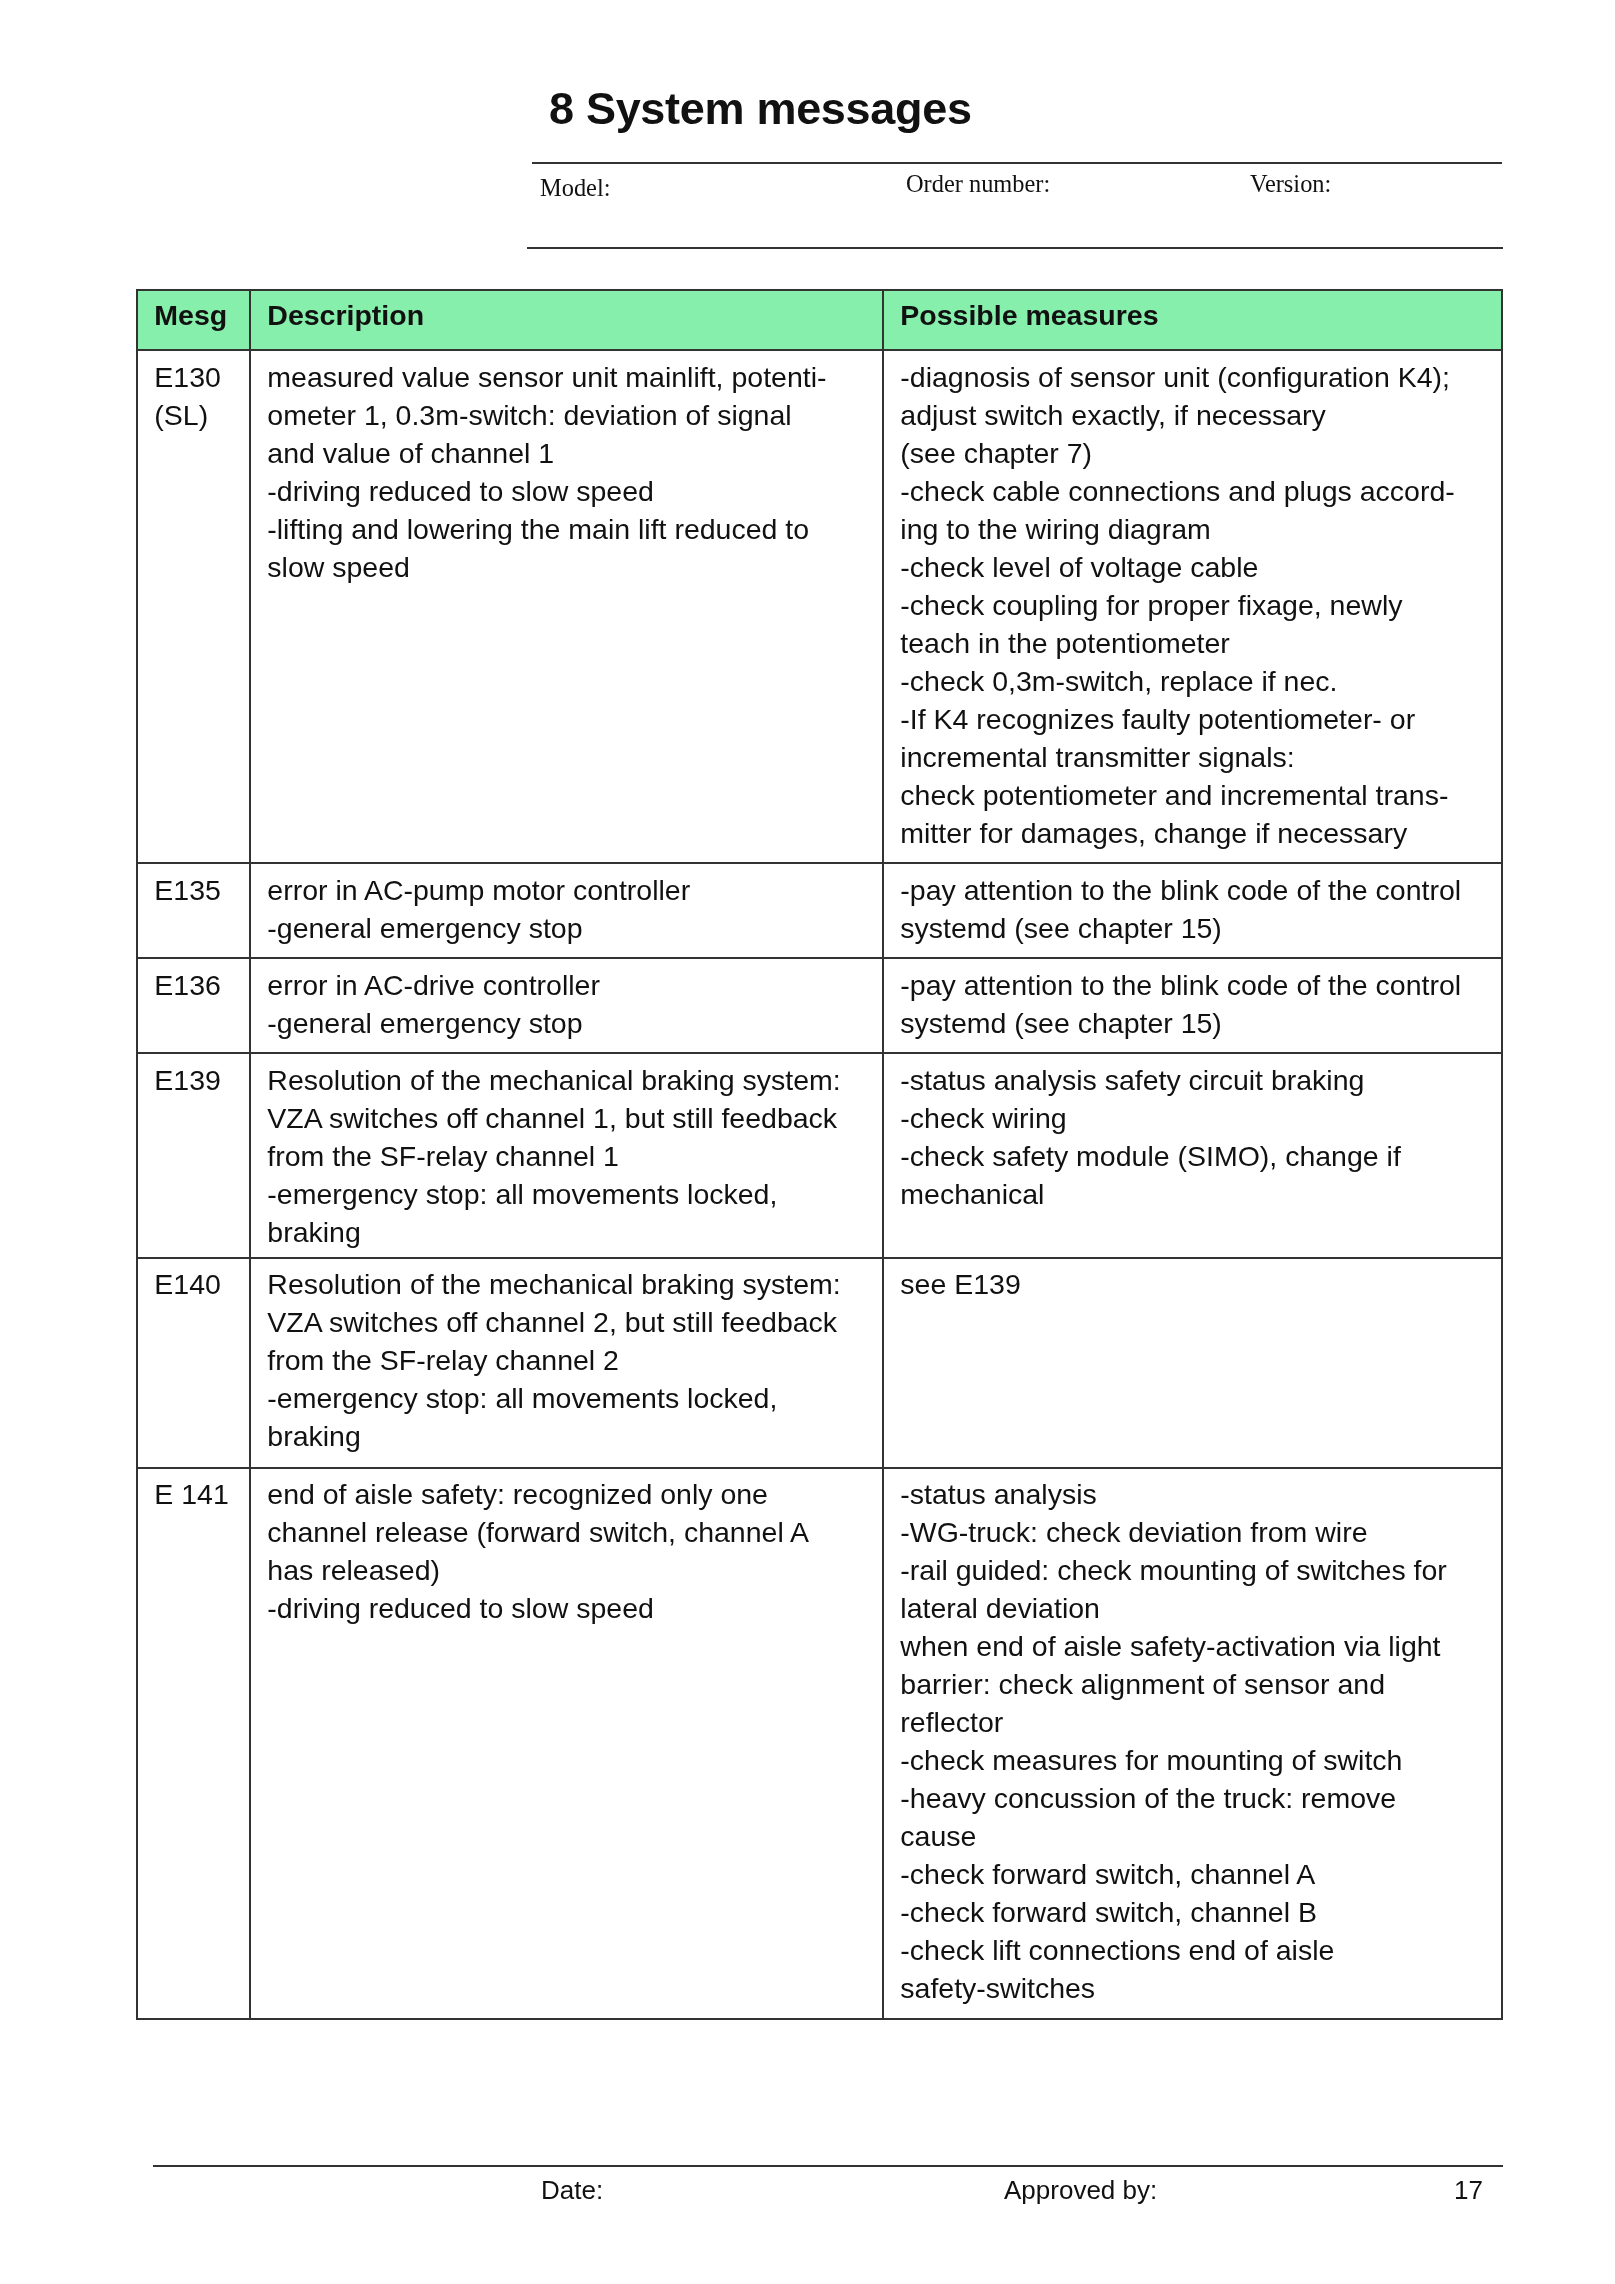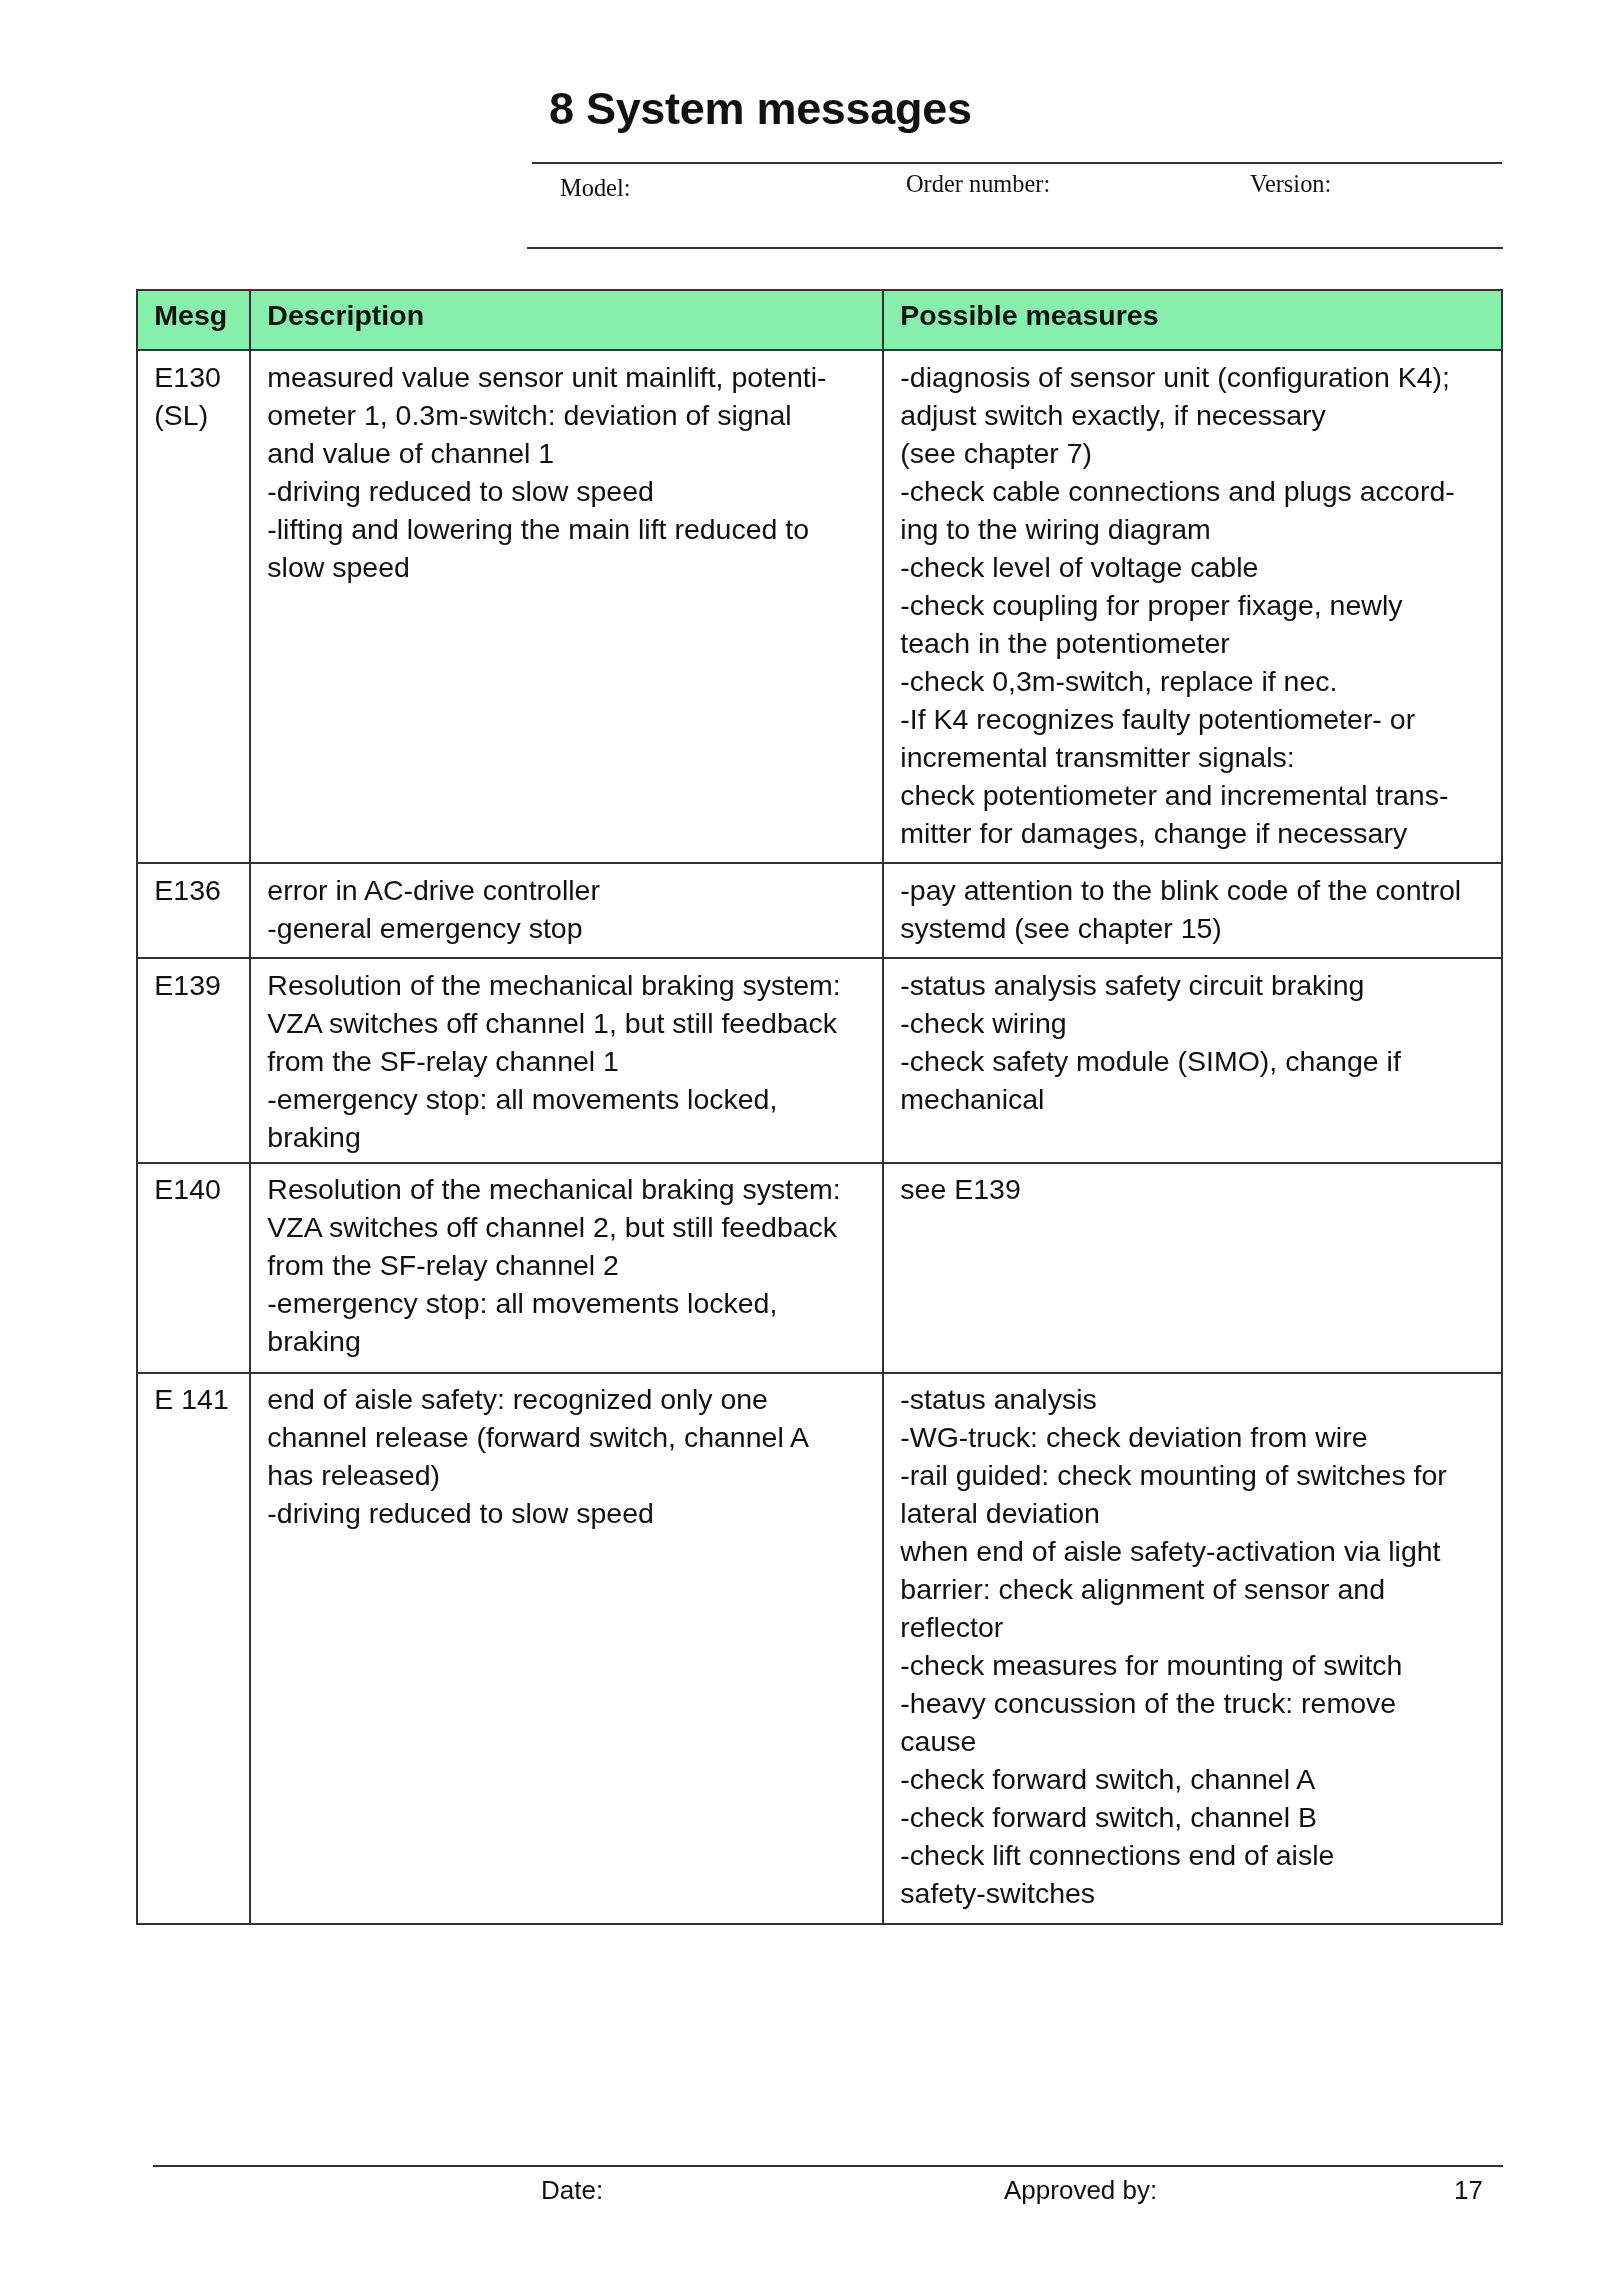--- a/index.html
+++ b/index.html
@@ -41,7 +41,7 @@
 <h1 class="title sans">8 System messages</h1>
 
 <div class="rule" style="left:532px; top:162px; width:970px;"></div>
-<span class="meta-label serif" style="left:560px; top:176px;">Model:</span>
+<span class="meta-label serif" style="left:540px; top:176px;">Model:</span>
 <span class="meta-label serif" style="left:906px; top:172px;">Order number:</span>
 <span class="meta-label serif" style="left:1250px; top:172px;">Version:</span>
 <div class="rule" style="left:527px; top:247px; width:976px;"></div>

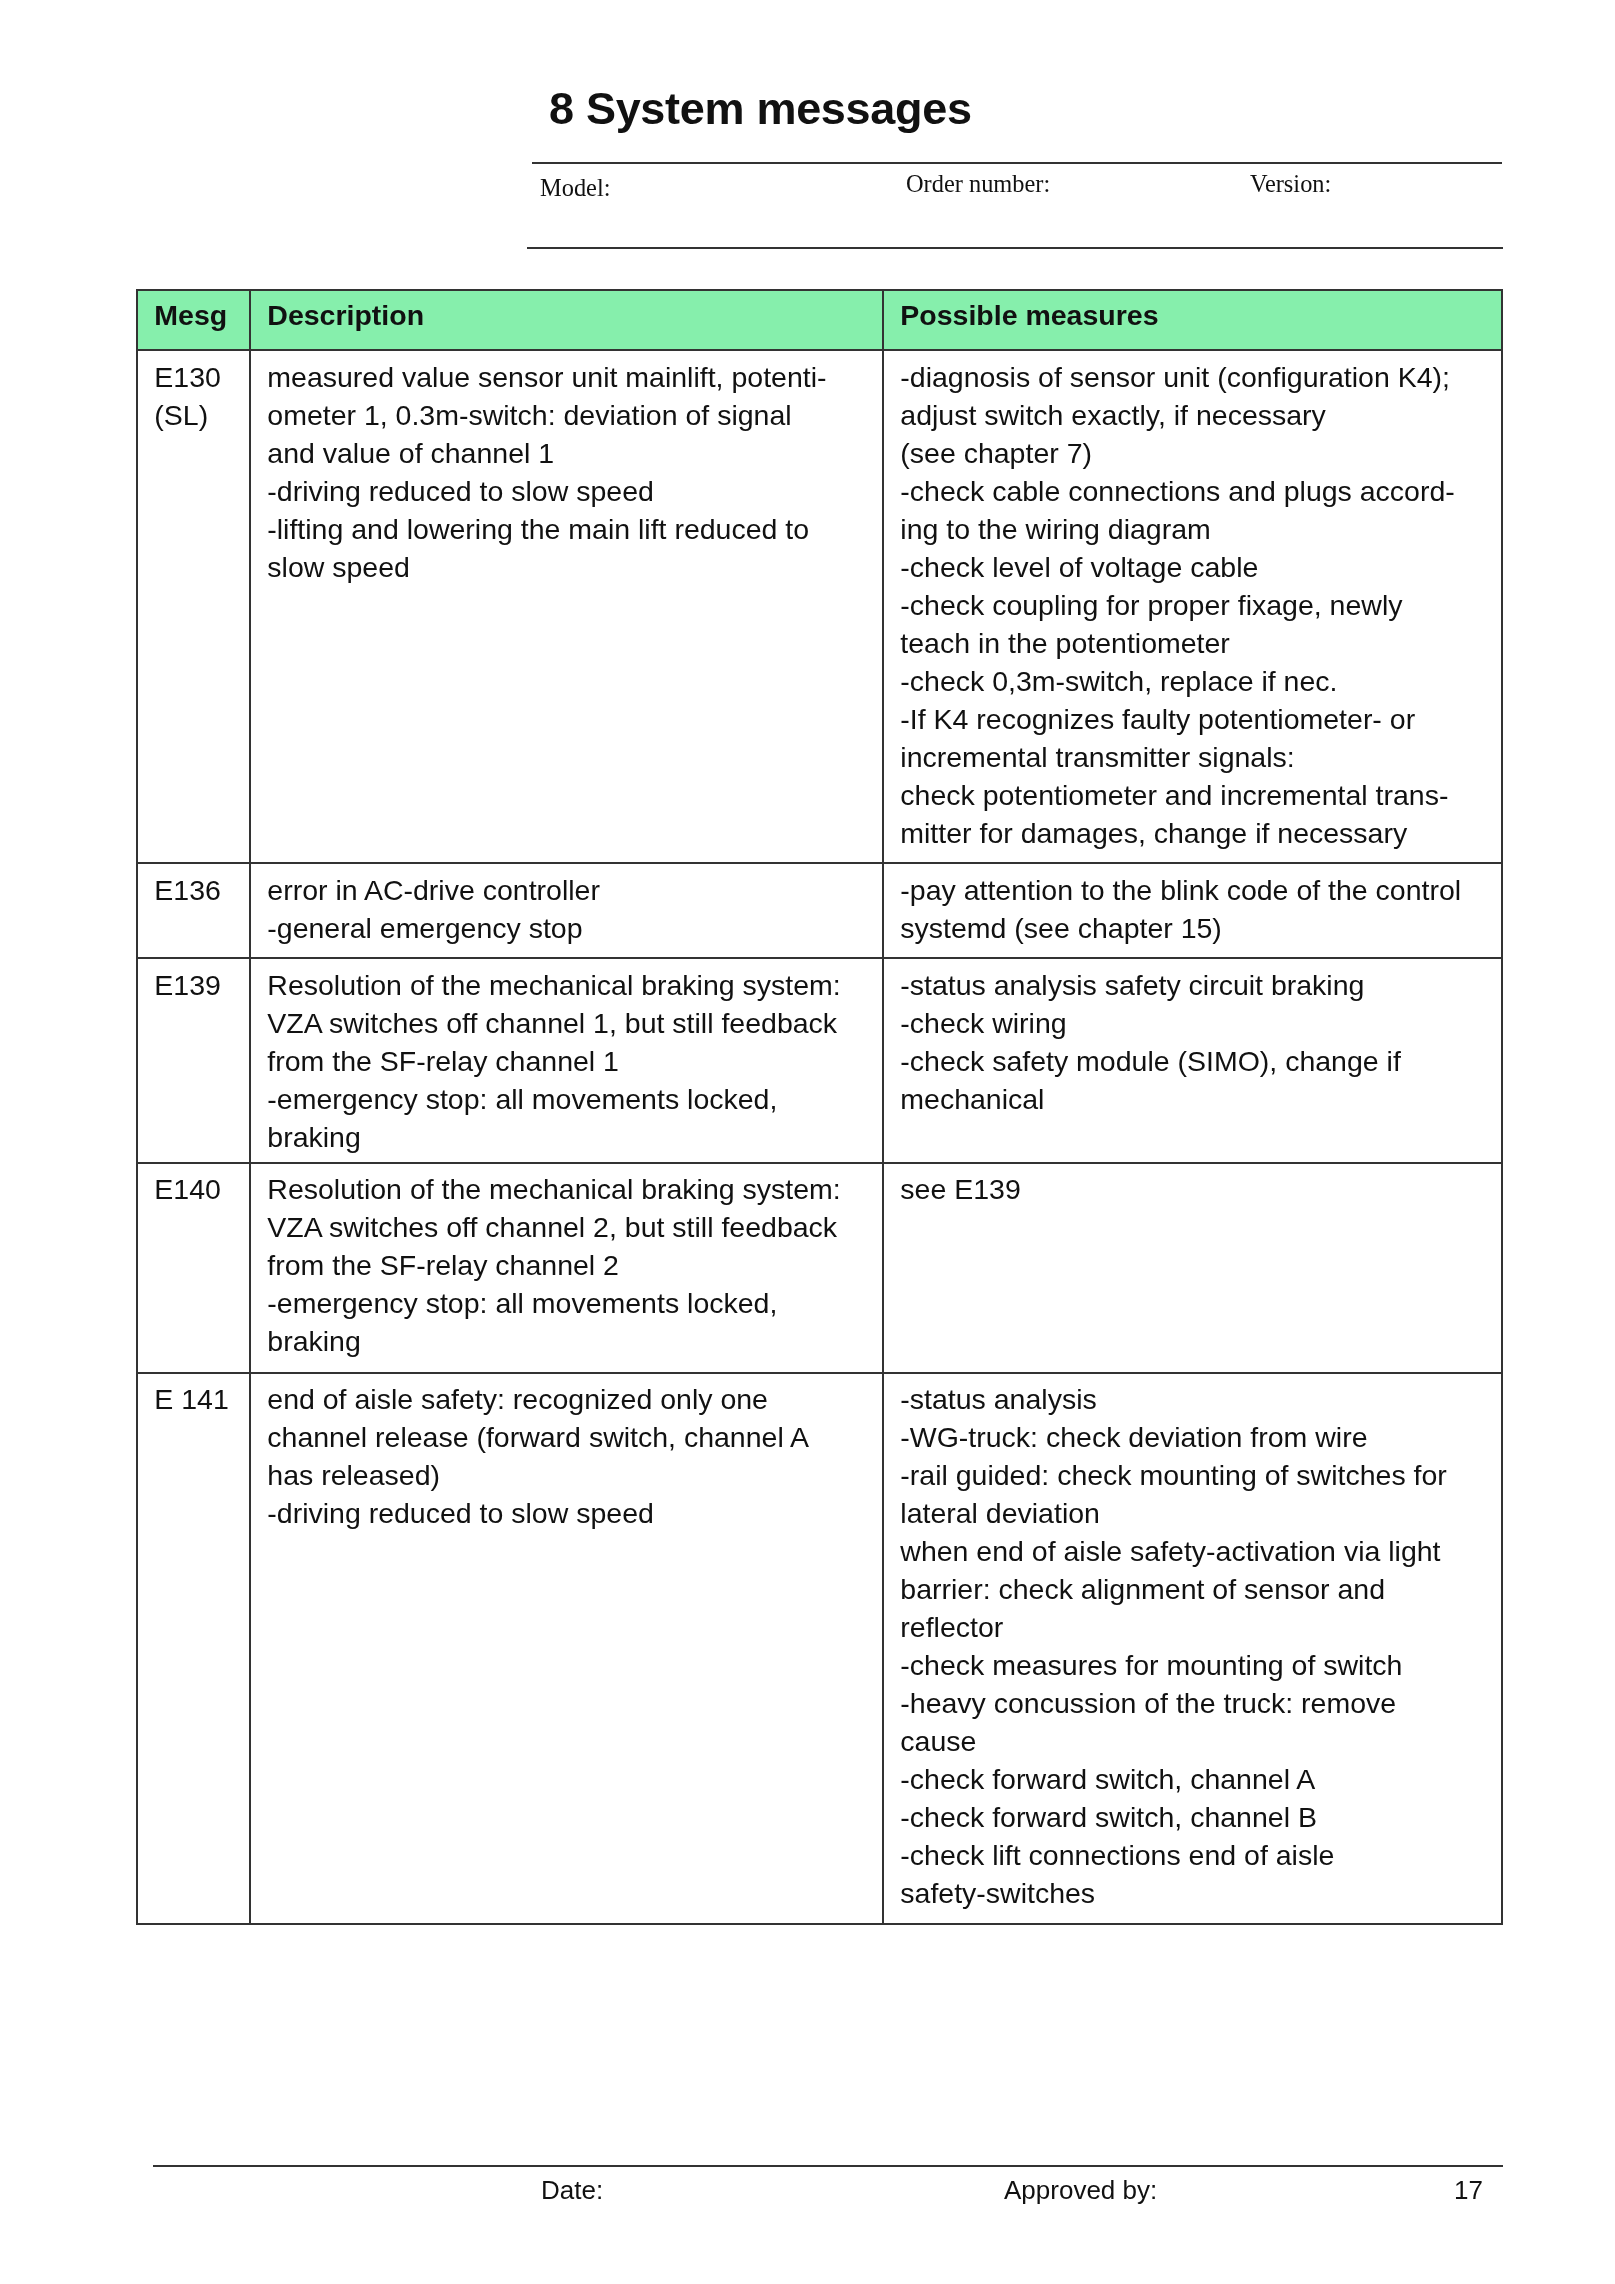--- a/index.html
+++ b/index.html
@@ -91,6 +91,19 @@
       </td>
     </tr>
 
+    <tr style="height:95px;">
+      <td>
+        <span class="line">E135</span>
+      </td>
+      <td>
+        <span class="line">error in AC-pump motor controller</span>
+        <span class="line">-general emergency stop</span>
+      </td>
+      <td>
+        <span class="line">-pay attention to the blink code of the control</span>
+        <span class="line">systemd (see chapter 15)</span>
+      </td>
+    </tr>
 
     <tr style="height:95px;">
       <td>

